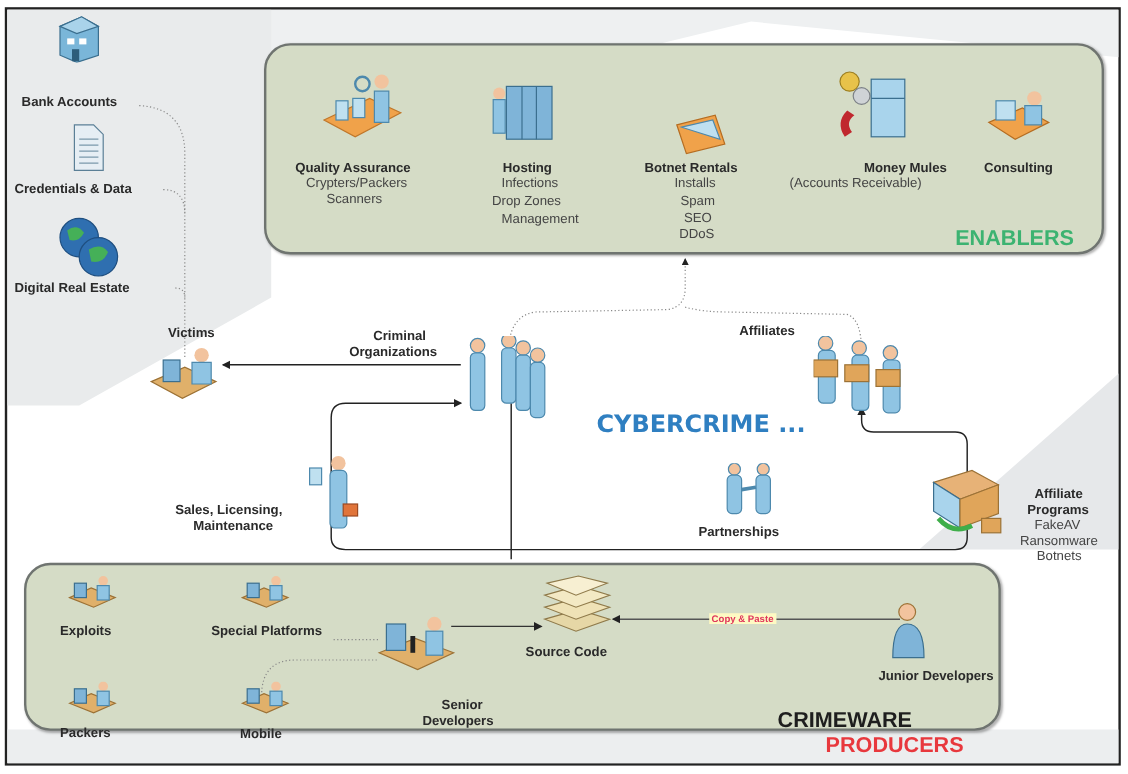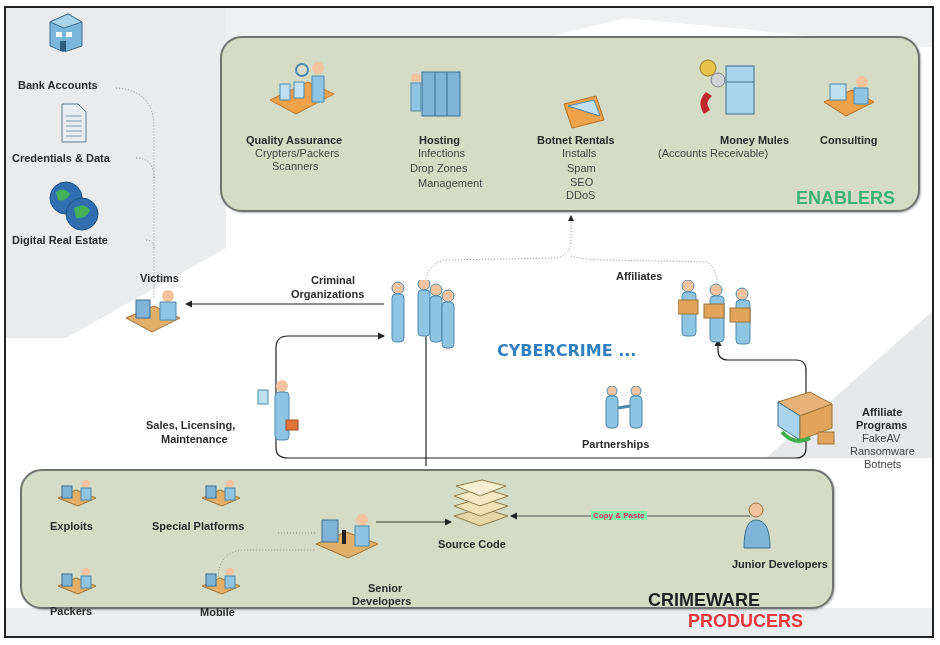--- a/index.html
+++ b/index.html
@@ -203,7 +203,7 @@
       </svg>
   </div>
 
-  <div class="big" style="left:491px;top:333px;color:#2f7fc1;font-family:'DejaVu Sans',sans-serif;font-size:16px;">CYBERCRIME ...</div>
+  <div class="big" style="left:491px;top:333px;color:#2f7fc1;font-family:'DejaVu Sans',sans-serif;font-size:20px;">CYBERCRIME ...</div>
 
   <div class="icon" style="left:250px;top:372px;">
     <svg width="48" height="64">

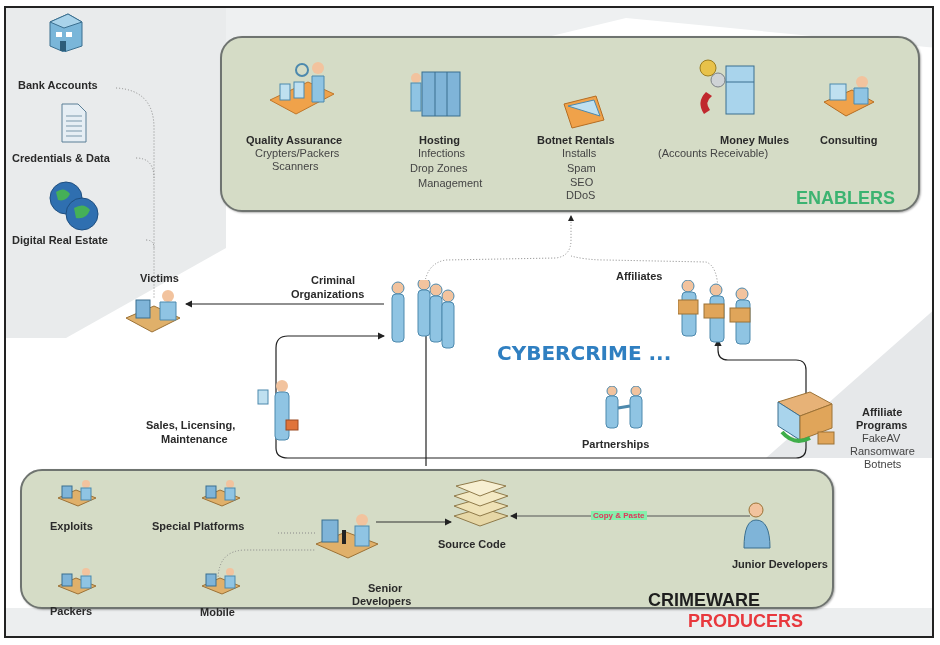--- a/index.html
+++ b/index.html
@@ -12,7 +12,7 @@
   .big{position:absolute;font-weight:bold;font-size:18px;color:#1e1e1e;white-space:nowrap;}
   .icon{position:absolute;}
   svg.lines{position:absolute;left:0;top:0;}
-  .copy{position:absolute;font-size:8px;font-weight:bold;color:#e0365c;background:#86efac;padding:0 2px;white-space:nowrap;}
+  .copy{position:absolute;font-size:8px;font-weight:bold;color:#e0365c;background:#fef9c3;padding:0 2px;white-space:nowrap;}
 </style>
 </head>
 <body>

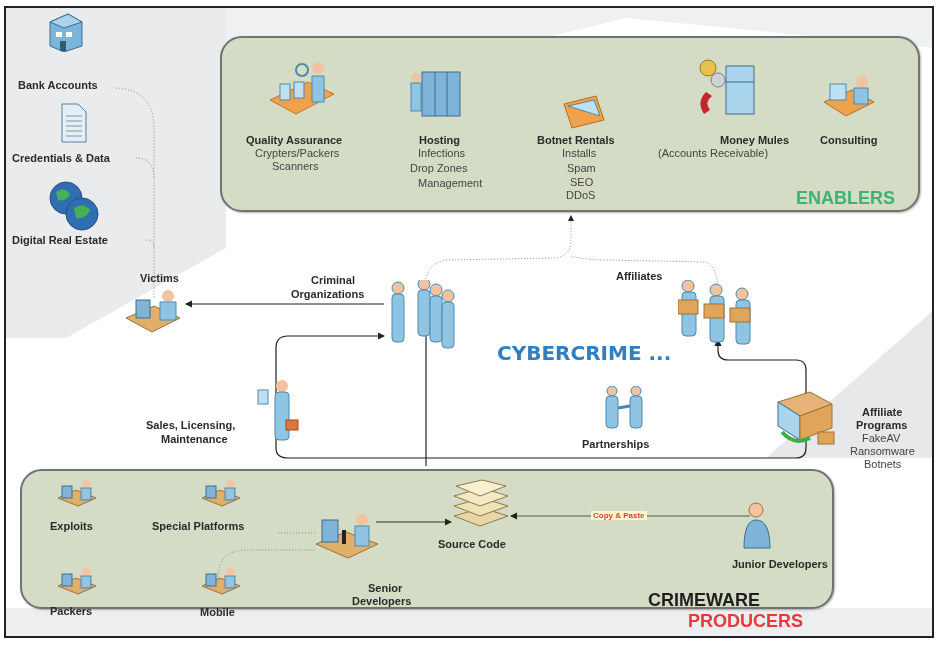--- a/index.html
+++ b/index.html
@@ -262,7 +262,7 @@
         <rect x="25" y="8" width="10" height="12" fill="#8fc4e3" stroke="#4d89ad"></rect>
       </svg>
   </div>
-  <div class="lbl" style="left:146px;top:512px;">Special Platforms</div>
+  <div class="lbl" style="left:170px;top:512px;">Special Platforms</div>
 
   <div class="icon" style="left:50px;top:560px;">
     <svg width="42" height="28">

